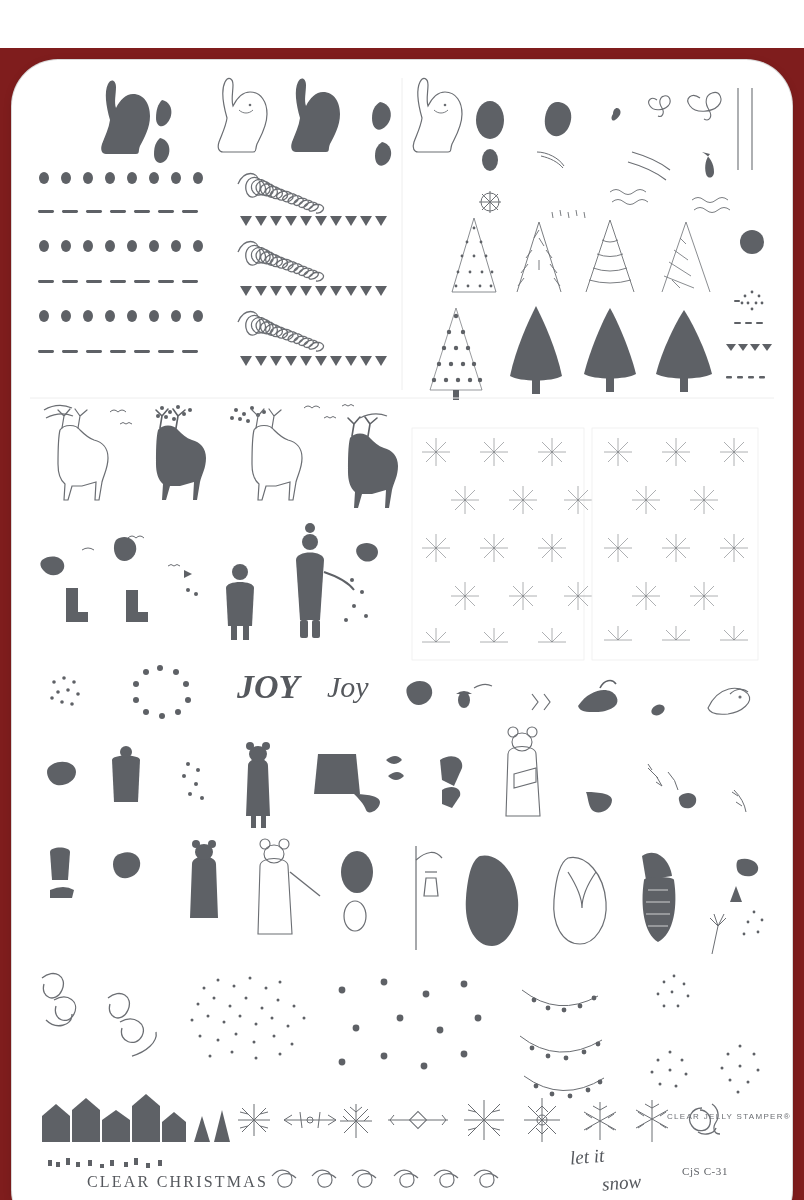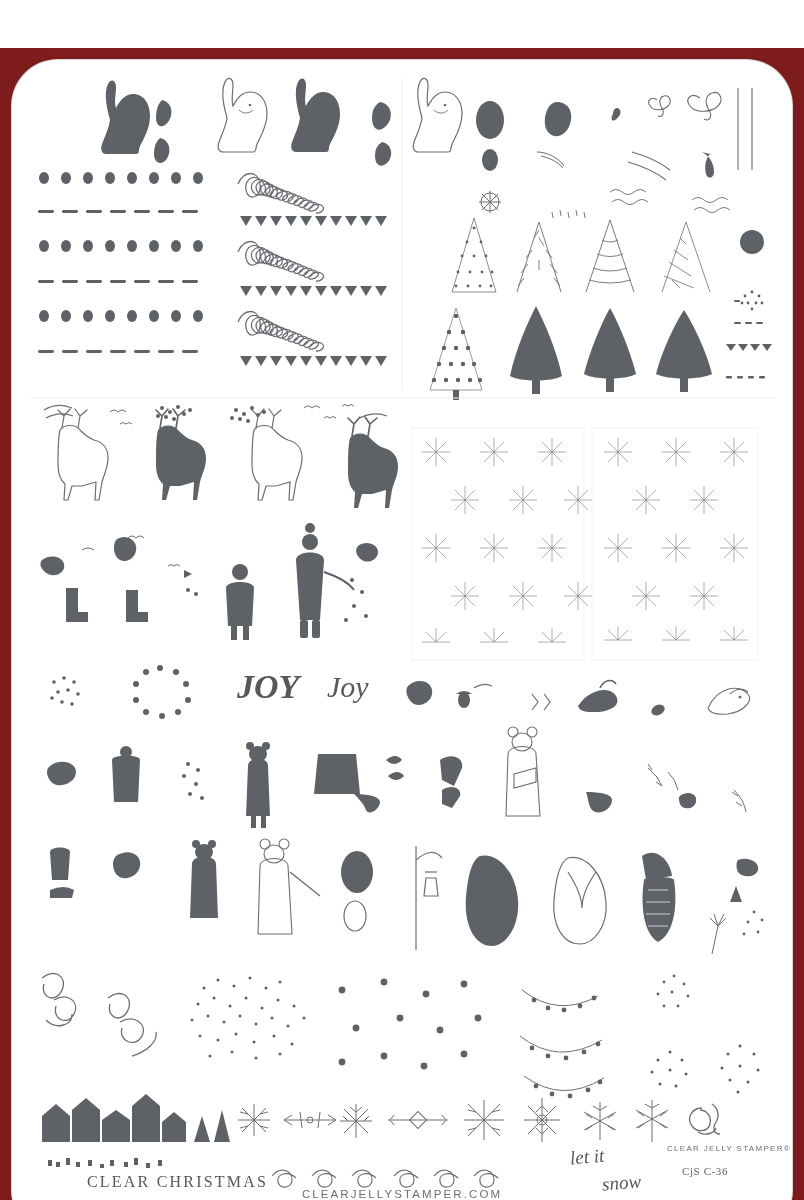--- a/index.html
+++ b/index.html
@@ -73,7 +73,7 @@
   }
   .cjs-brand {
     left: 655px;
-    top: 1084px;
+    top: 1052px;
     font-size: 8px;
     letter-spacing: 1.3px;
     color: #6b6e73;

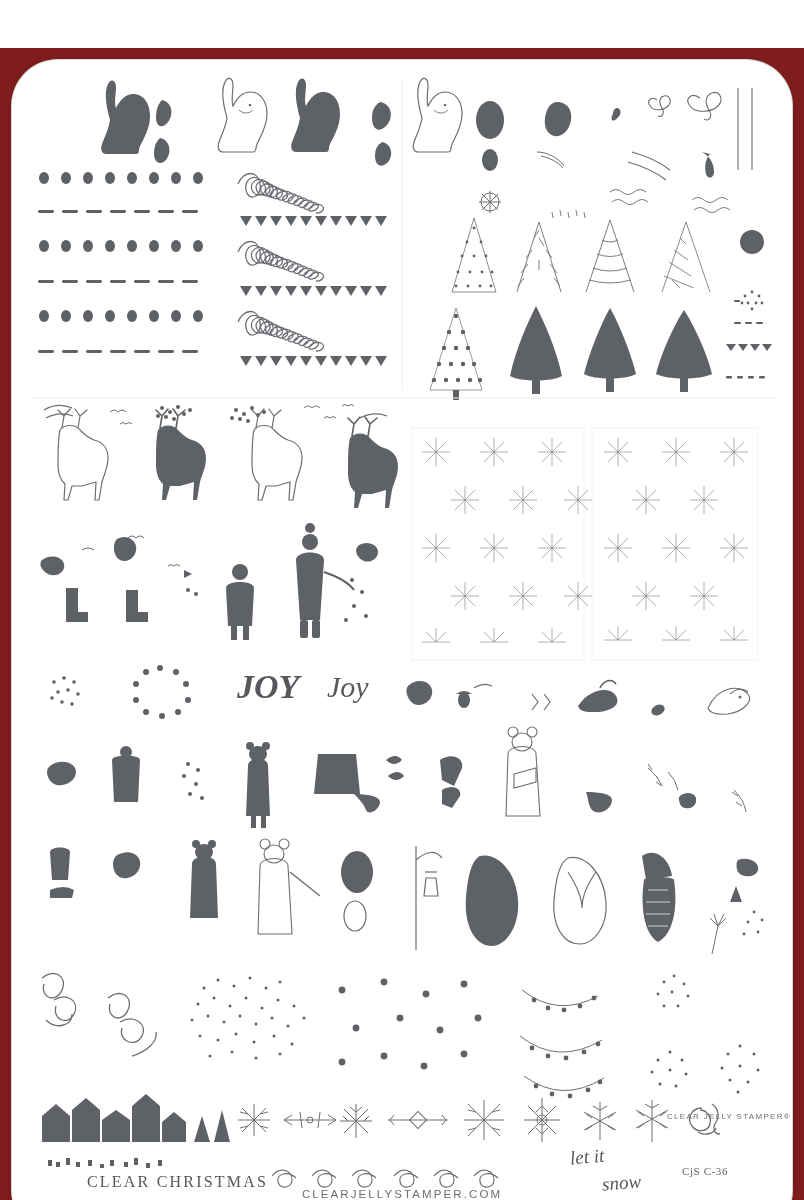--- a/index.html
+++ b/index.html
@@ -937,7 +937,7 @@
       <div class="txt letitsnow1">let it</div>
       <div class="txt letitsnow2">snow</div>
       <div class="txt cjs-brand">CLEAR JELLY STAMPER®</div>
-      <div class="txt code">CjS C-36</div>
+      <div class="txt code">CjS C-31</div>
       <div class="txt merry">CLEAR CHRISTMAS</div>
       <div class="txt brand-url">CLEARJELLYSTAMPER.COM</div>
 

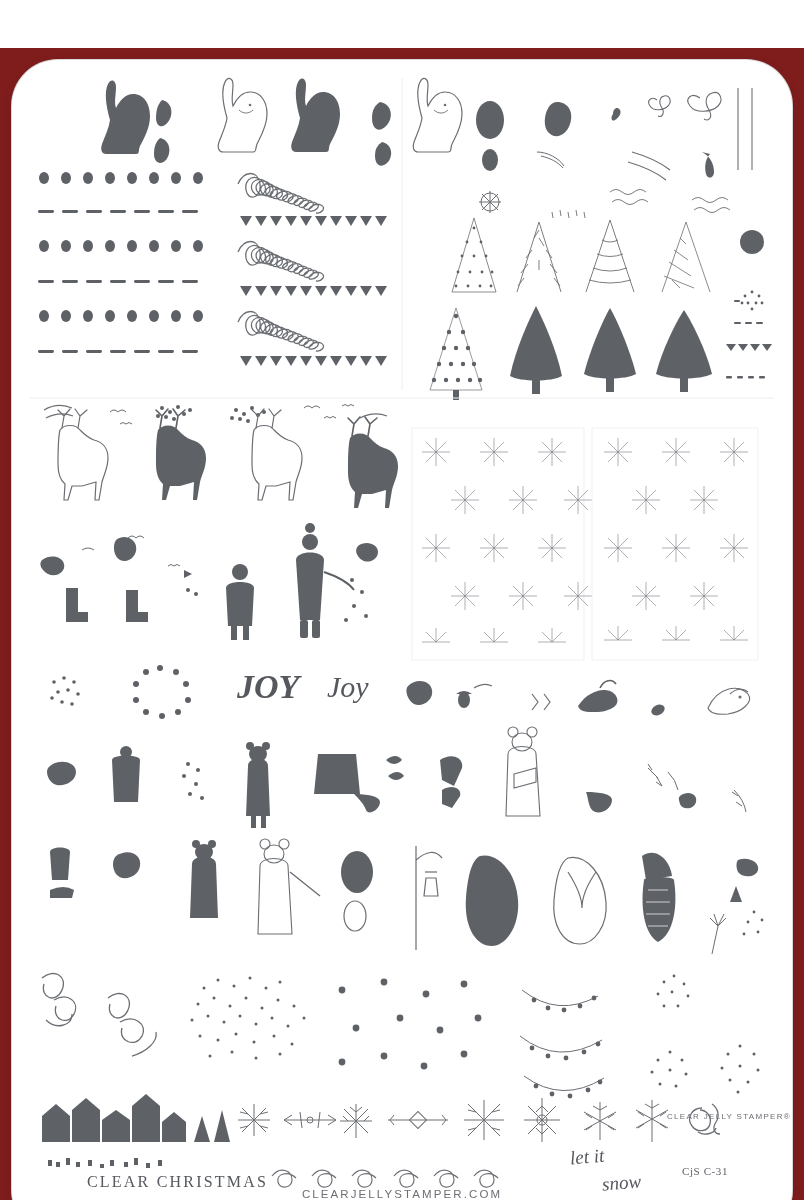--- a/index.html
+++ b/index.html
@@ -939,7 +939,6 @@
       <div class="txt cjs-brand">CLEAR JELLY STAMPER®</div>
       <div class="txt code">CjS C-31</div>
       <div class="txt merry">CLEAR CHRISTMAS</div>
-      <div class="txt brand-url">CLEARJELLYSTAMPER.COM</div>
 
     </div>
   </div>

